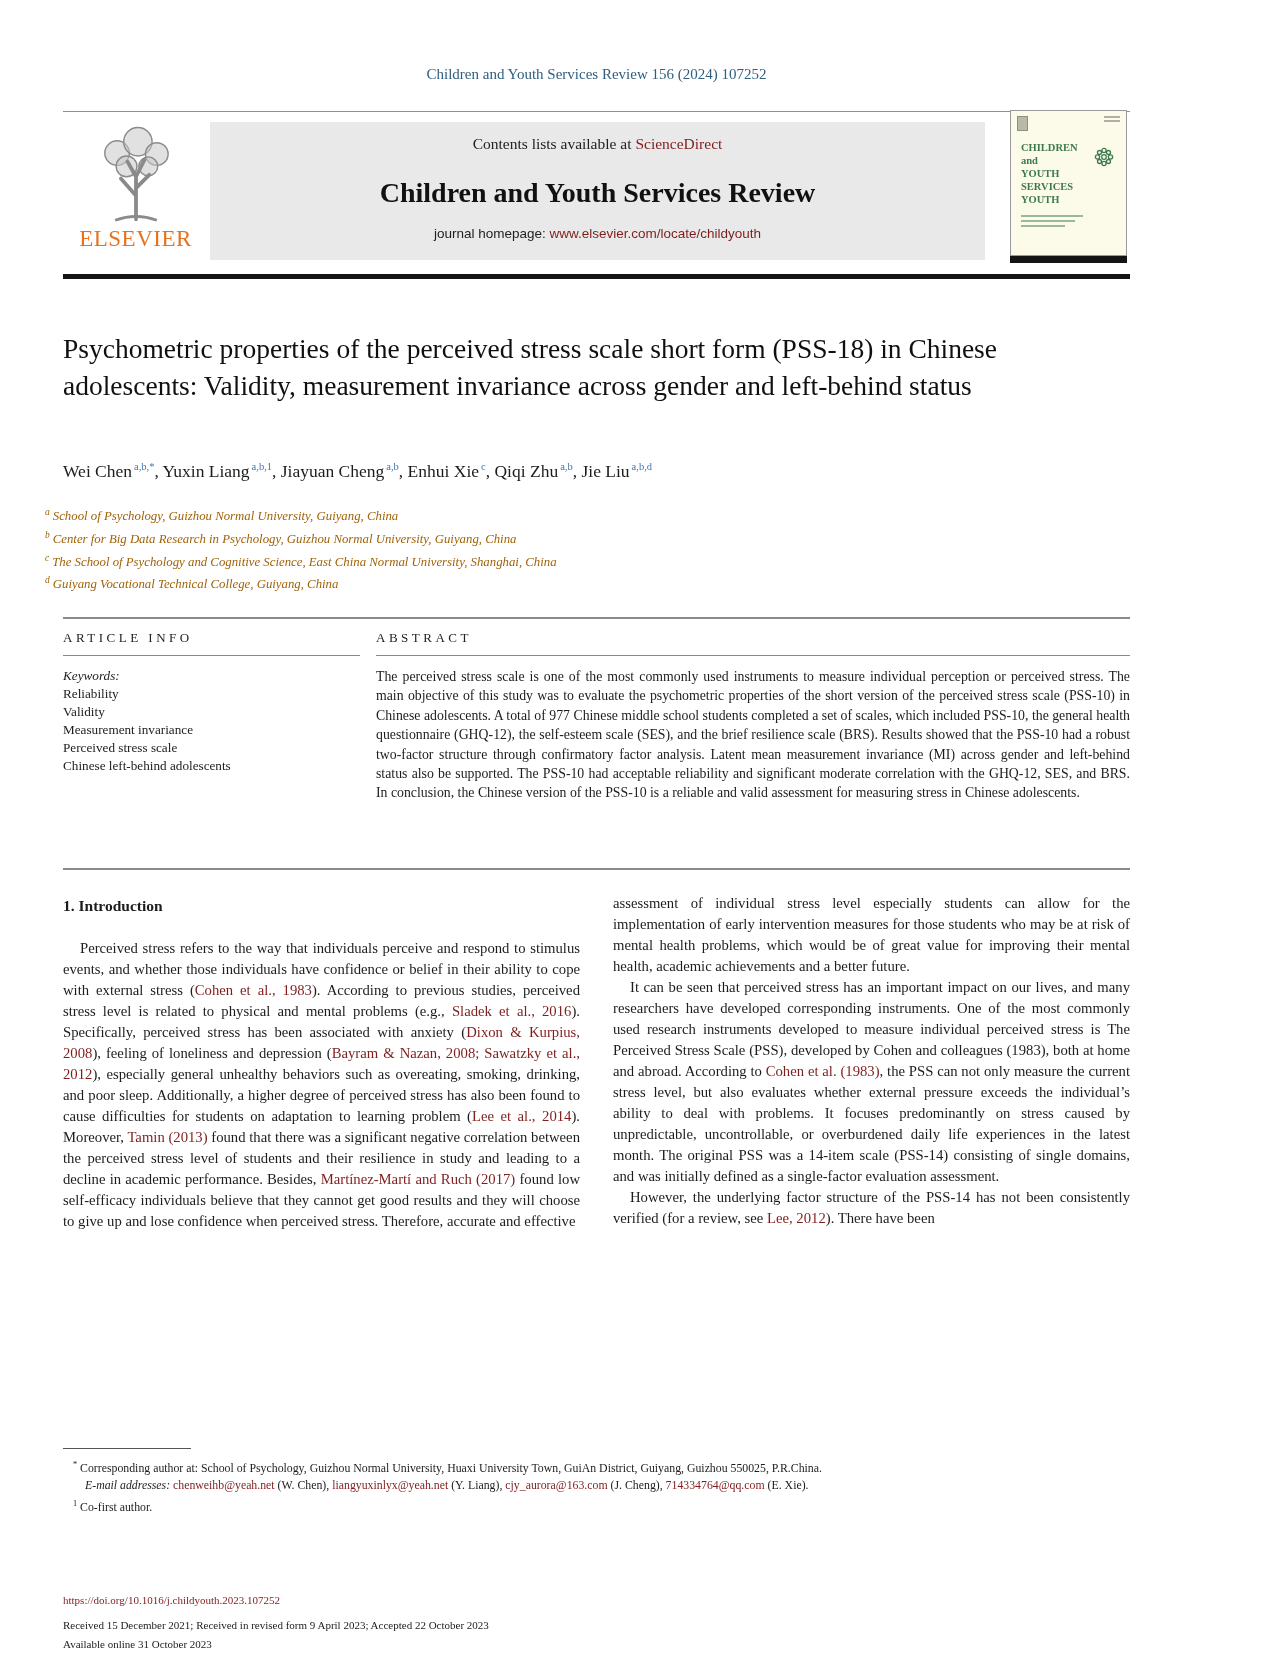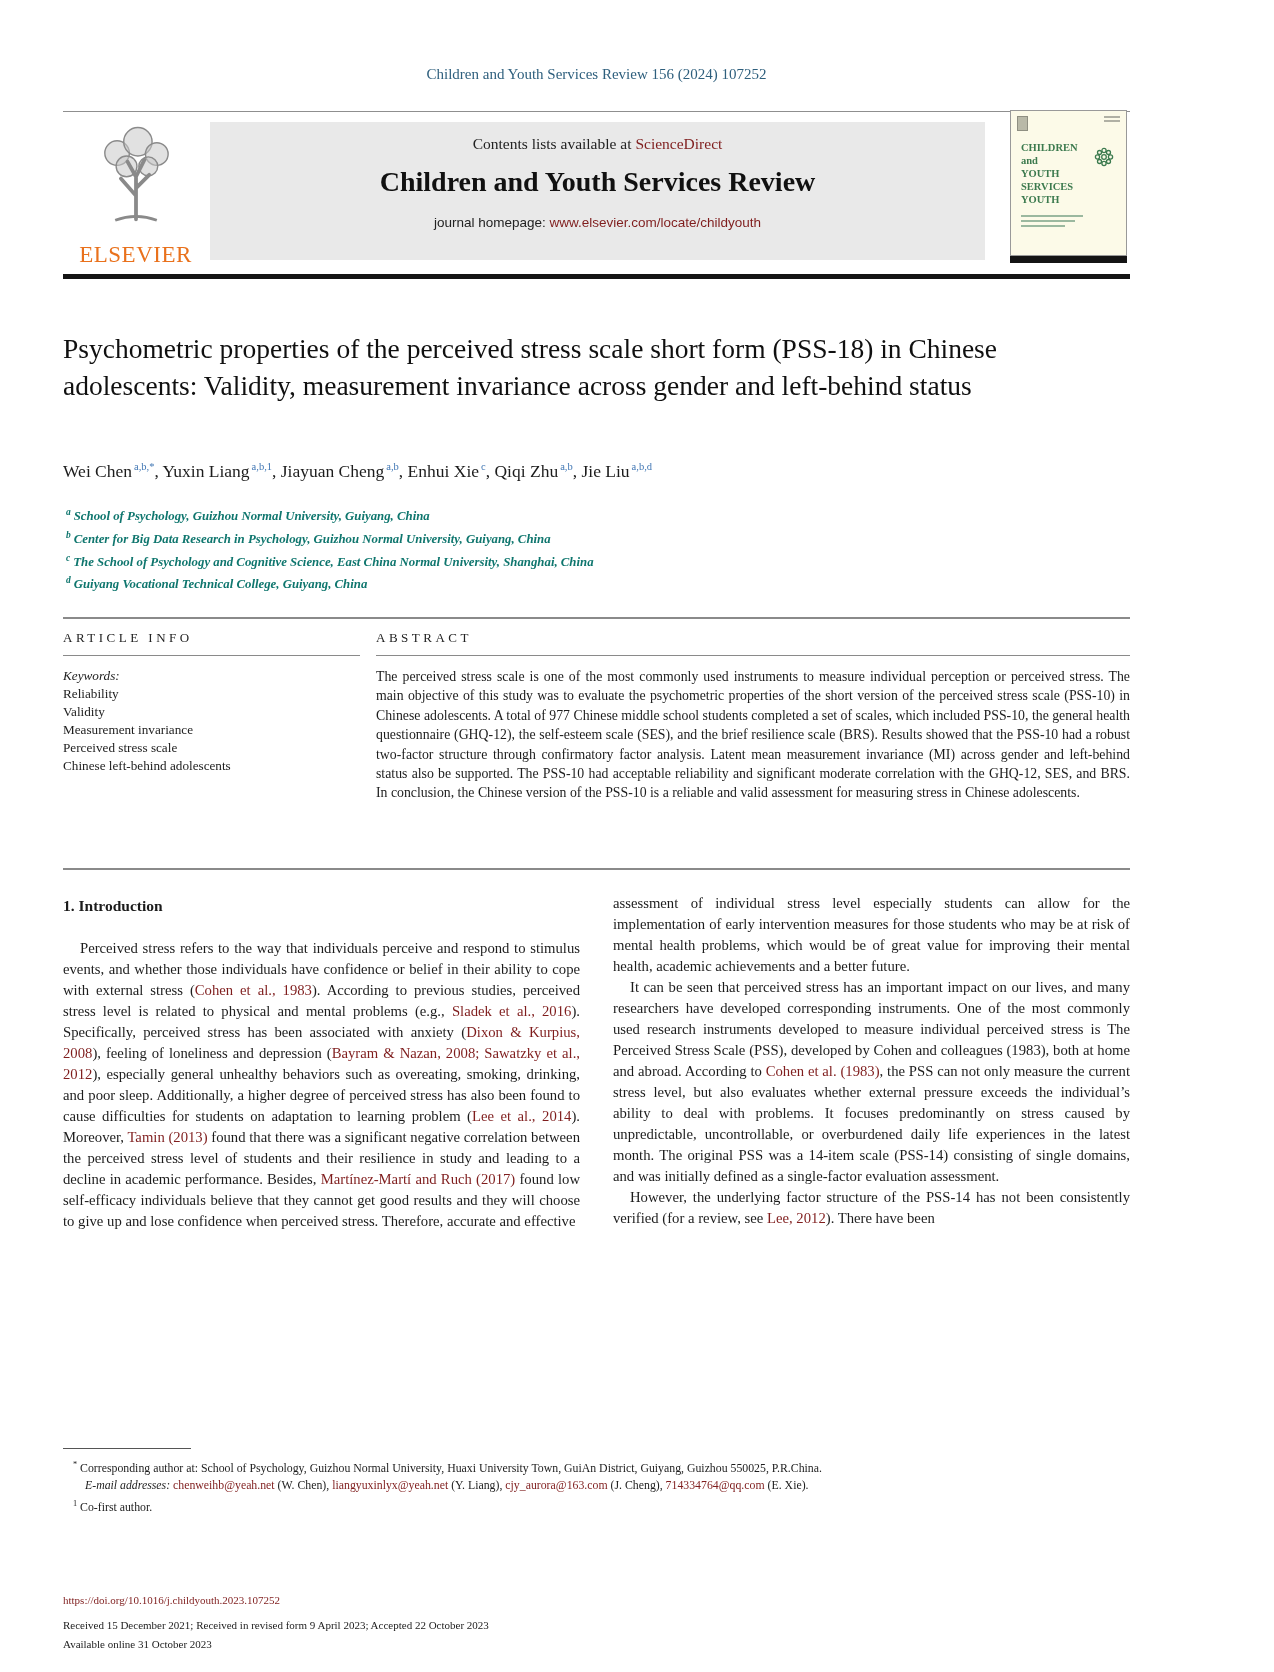--- a/index.html
+++ b/index.html
@@ -20,7 +20,7 @@
   .gray-box{position:absolute;left:210px;top:122px;width:775px;height:138px;background:#e9e9e9;
             text-align:center;}
   .contents-line{margin-top:13px;font-size:15.5px;color:#222;}
-  .j-title{margin-top:13px;font-size:28px;font-weight:bold;color:#111;}
+  .j-title{margin-top:24px;font-size:28px;font-weight:bold;color:#111;}
   .homepage-line{margin-top:17px;font-family:"Liberation Sans",sans-serif;font-size:13.5px;color:#222;}
 
   .lnk{color:#7f1d1d;cursor:pointer;}

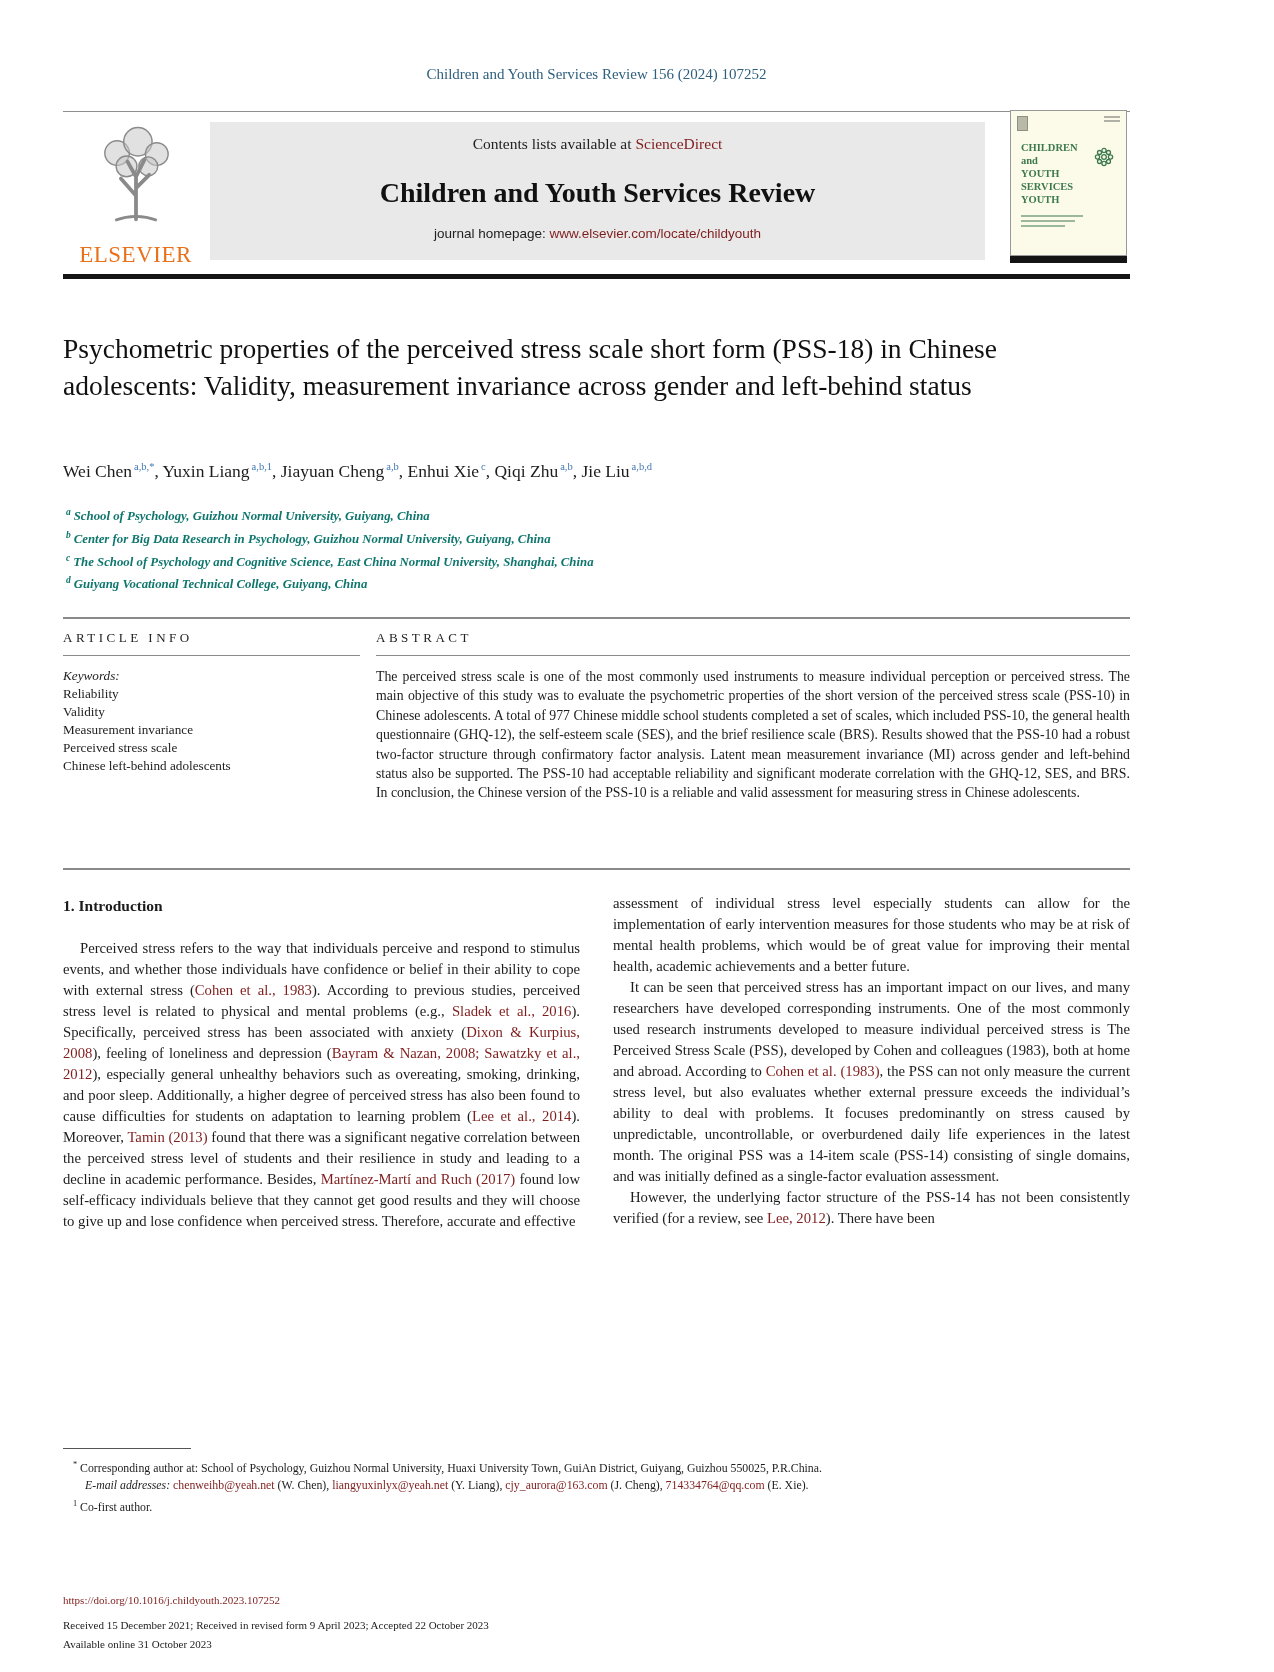--- a/index.html
+++ b/index.html
@@ -15,7 +15,7 @@
   
   .logo-col{position:absolute;left:63px;top:120px;width:145px;height:142px;text-align:center;}
   .logo-col svg{display:block;margin:0 auto;}
-  .elsevier-word{font-size:23px;color:#e9711c;letter-spacing:.5px;margin-top:18px;}
+  .elsevier-word{font-size:23px;color:#e9711c;letter-spacing:.5px;margin-top:2px;}
 
   .gray-box{position:absolute;left:210px;top:122px;width:775px;height:138px;background:#e9e9e9;
             text-align:center;}

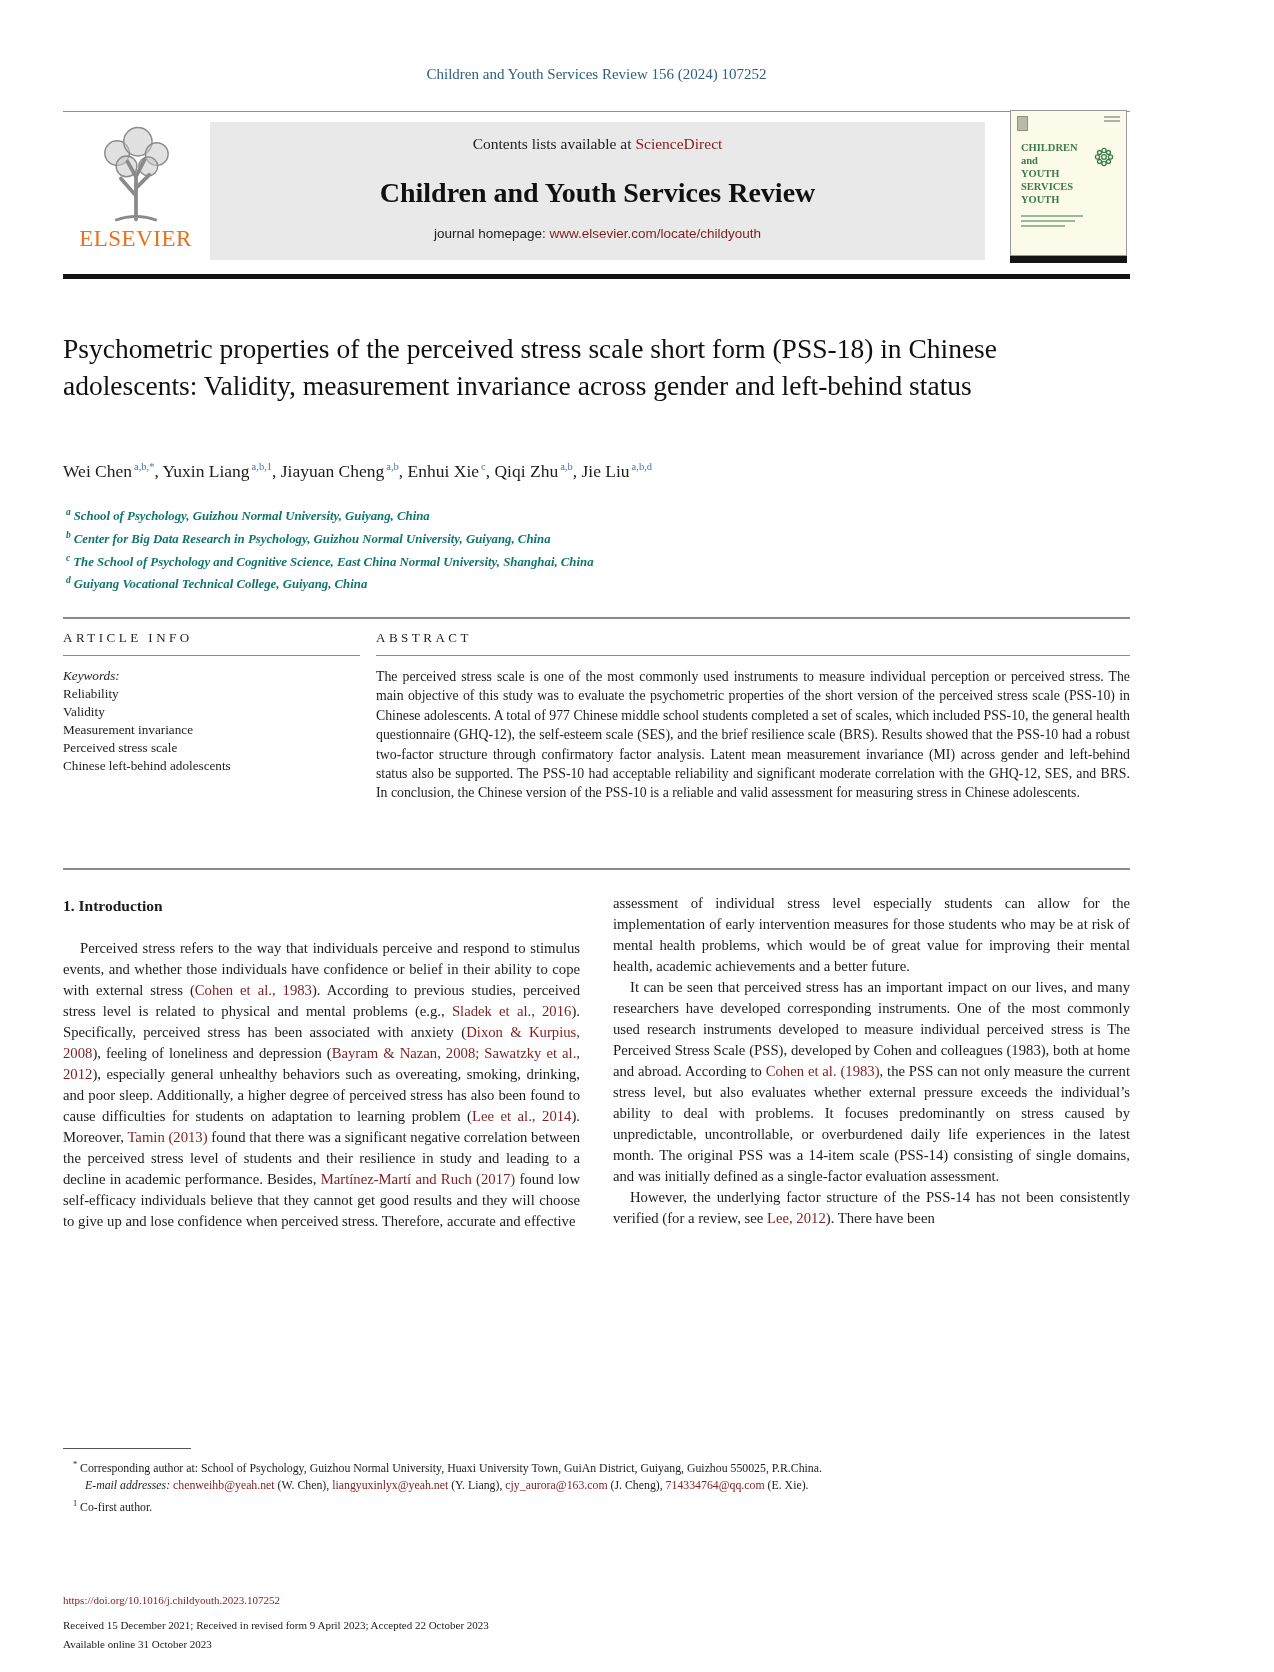--- a/index.html
+++ b/index.html
@@ -50,8 +50,8 @@
              color:#101010;font-weight:normal;margin:0;}
   .authors{position:absolute;left:63px;top:461px;width:1000px;font-size:17.5px;color:#1c1c1c;}
   .authors sup{color:#4177b4;font-size:10.5px;margin-left:2px;}
-  .affils{position:absolute;left:66px;top:503px;width:900px;font-style:italic;font-size:12.8px;
-          line-height:18.5px;color:#0f766e;font-weight:bold;}
+  .affils{position:absolute;left:45px;top:503px;width:900px;font-style:italic;font-size:12.8px;
+          line-height:18.5px;color:#a16207;}
   .affils sup{font-size:9.5px;margin-right:3px;}
 
   .rule-mid{position:absolute;left:63px;top:617px;width:1067px;height:2px;background:#8a8a8a;}

